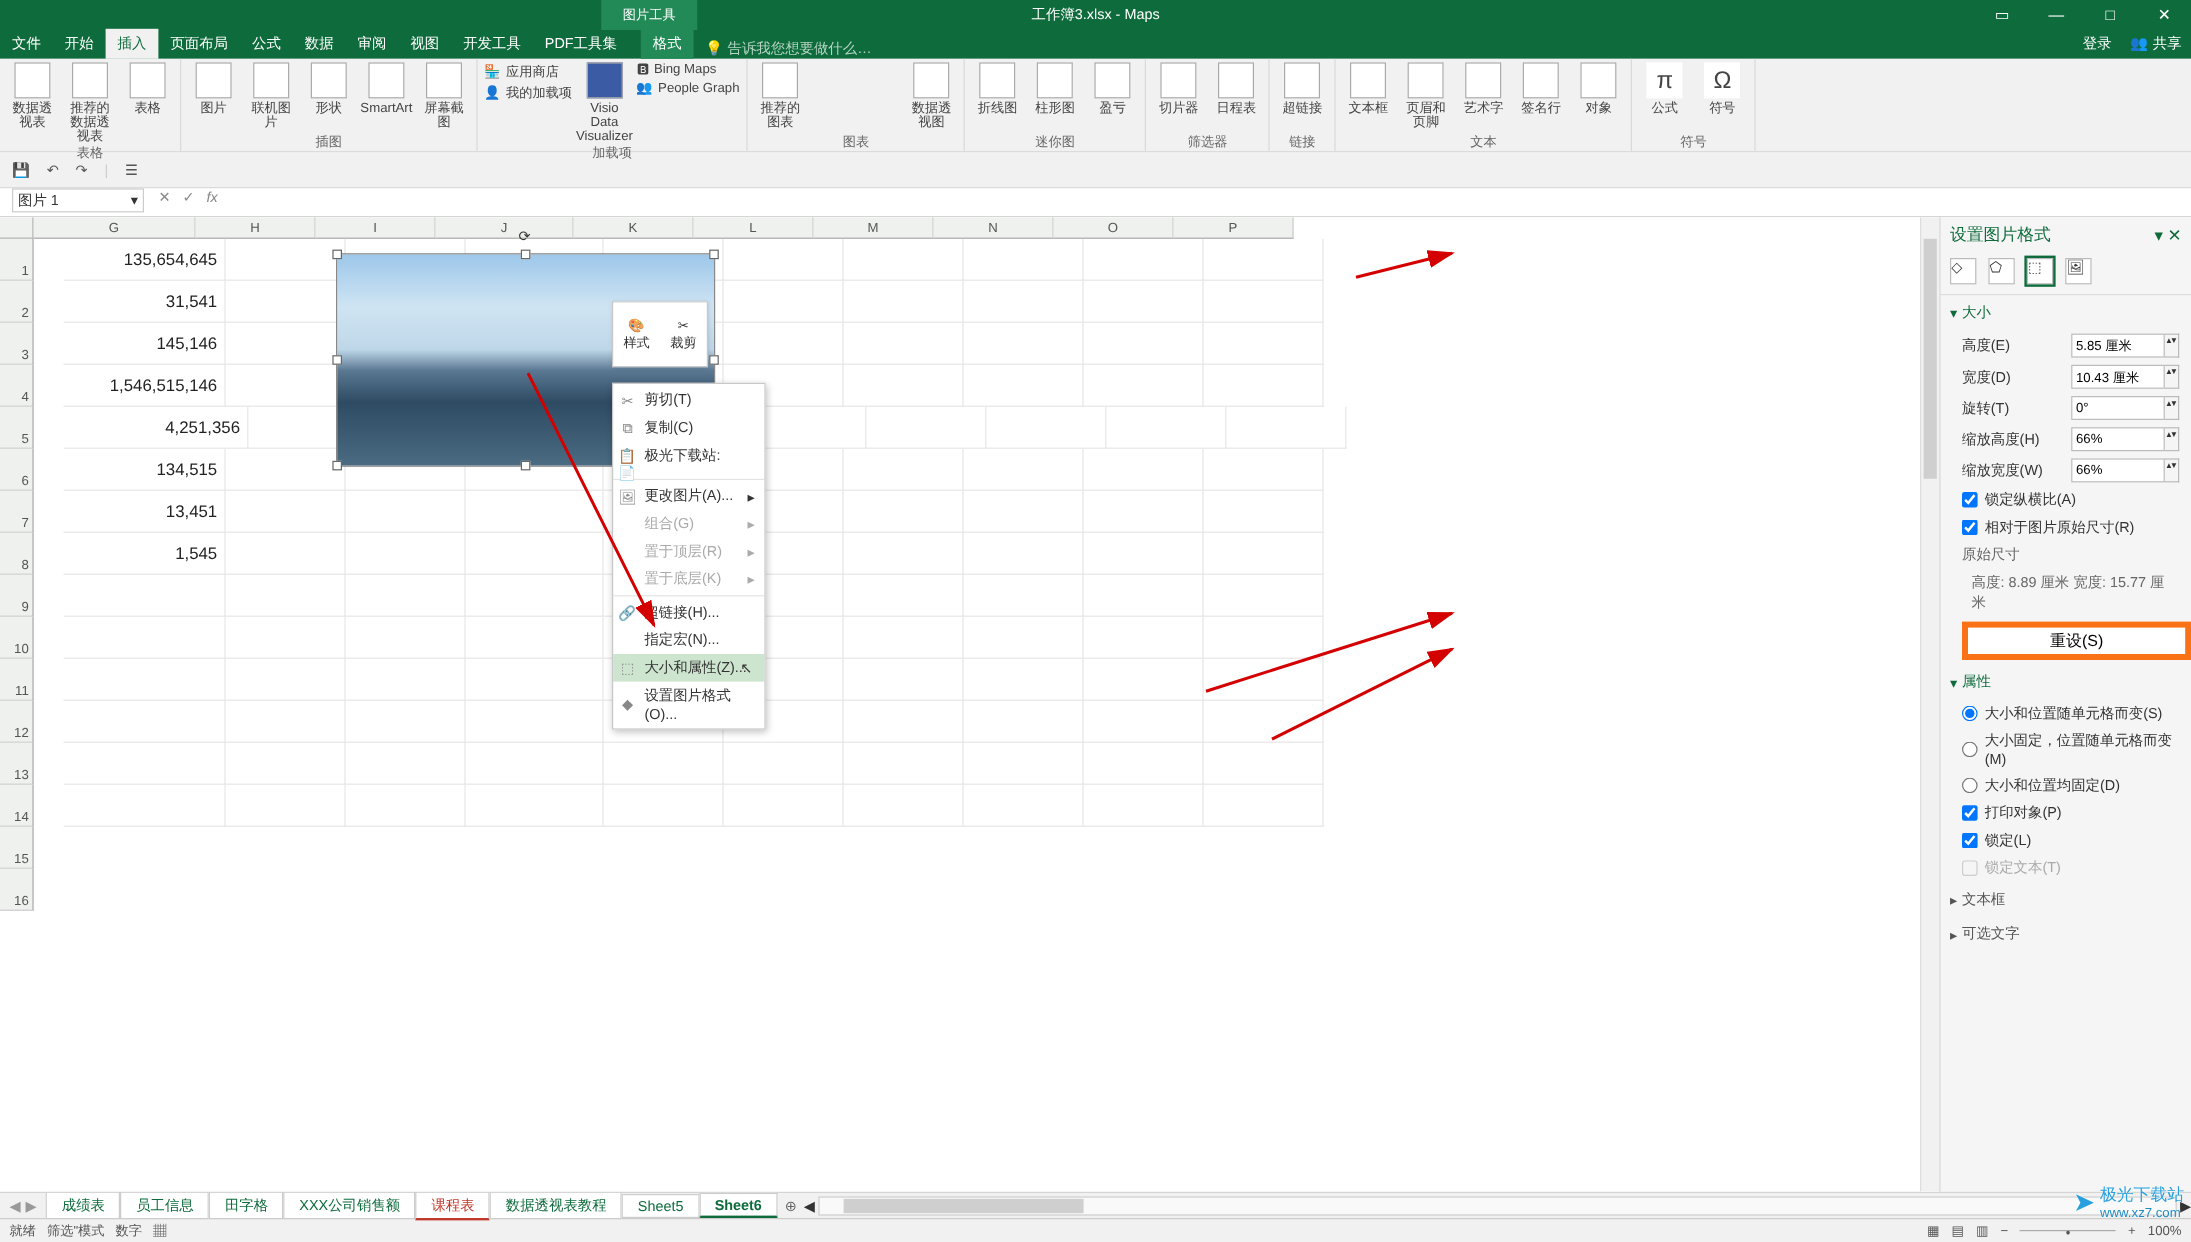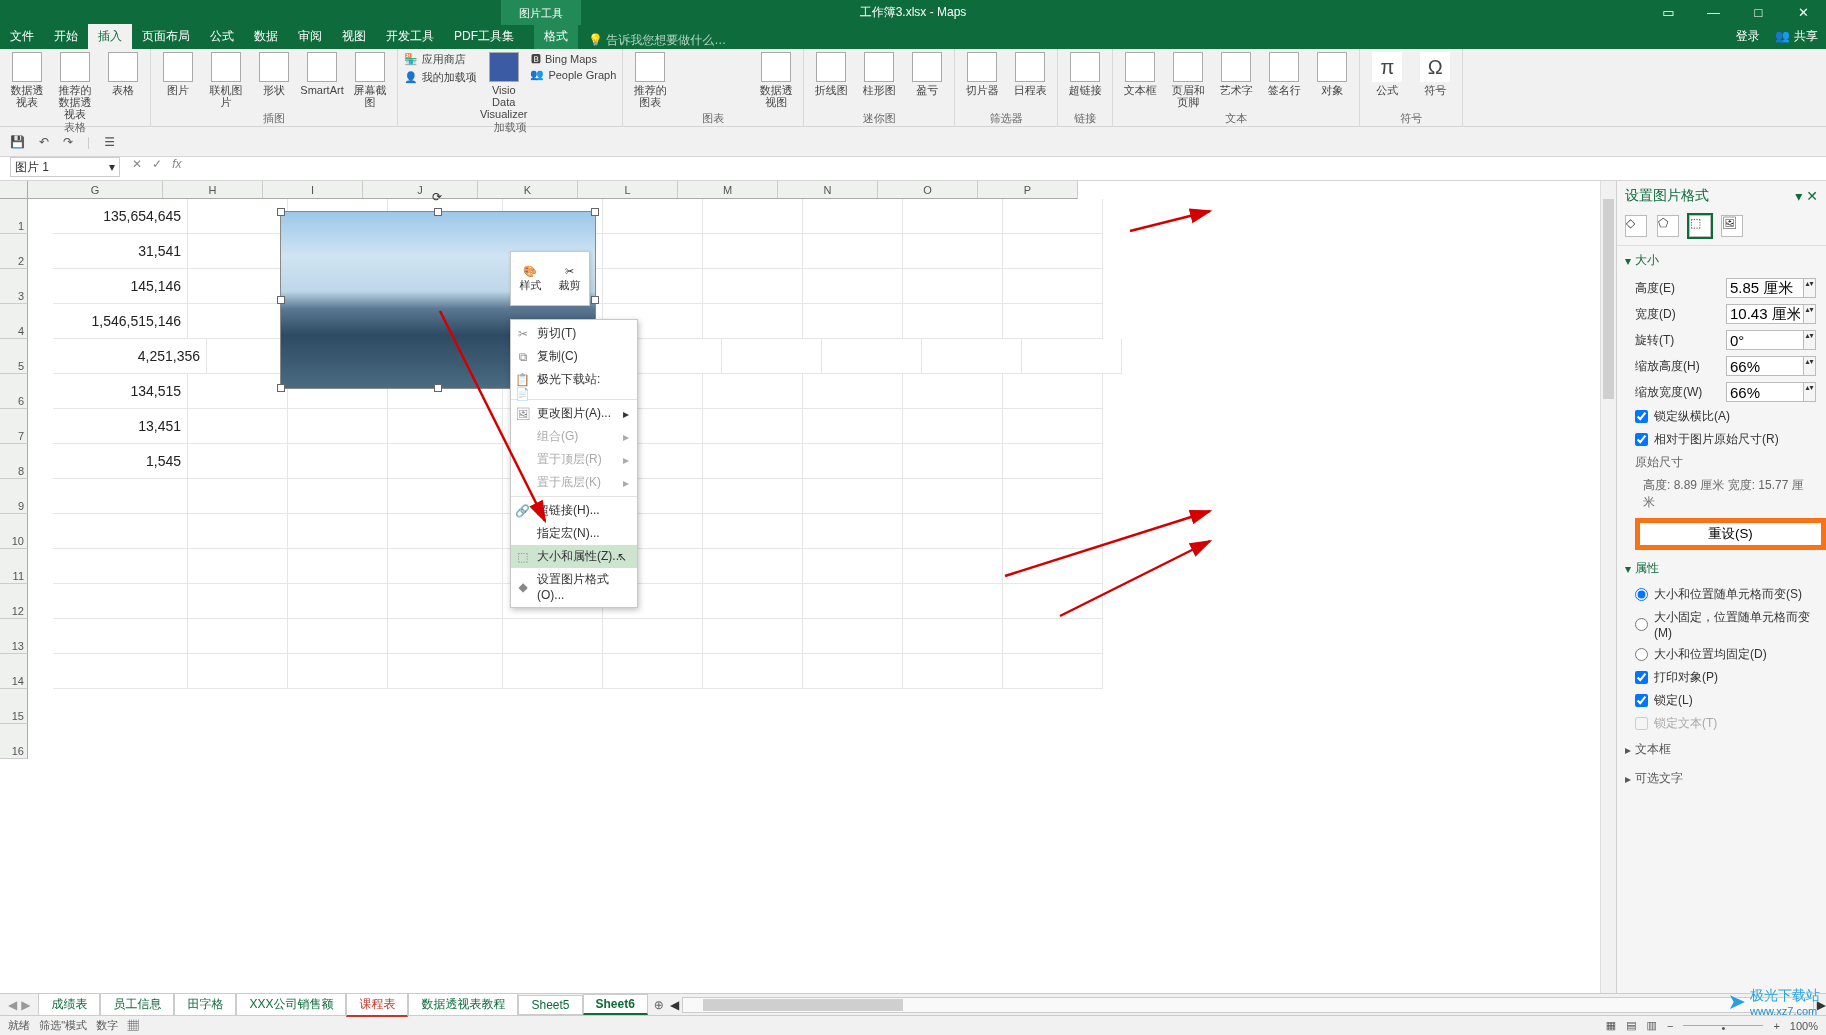--- a/index.html
+++ b/index.html
@@ -55,7 +55,7 @@
   .pane .picons div.active{outline:2px solid #0e6b3c;}
   .pane .sec-h{padding:6px 8px;color:#0e6b3c;font-size:12px;display:flex;align-items:center;gap:4px;}
   .pane .row{display:flex;align-items:center;justify-content:space-between;padding:3px 10px 3px 18px;}
-  .pane .row input.txt{width:78px;height:20px;border:1px solid #bbb;font-size:15px;padding:0 3px;}
+  .pane .row input.txt{width:78px;height:20px;border:1px solid #bbb;font-size:11px;padding:0 3px;}
   .pane .row .spin{width:12px;height:20px;border:1px solid #bbb;border-left:0;font-size:8px;text-align:center;}
   .pane .chk{display:flex;align-items:center;gap:6px;padding:3px 10px 3px 18px;}
   .pane .sub{padding:3px 22px 3px 18px;color:#666;}

